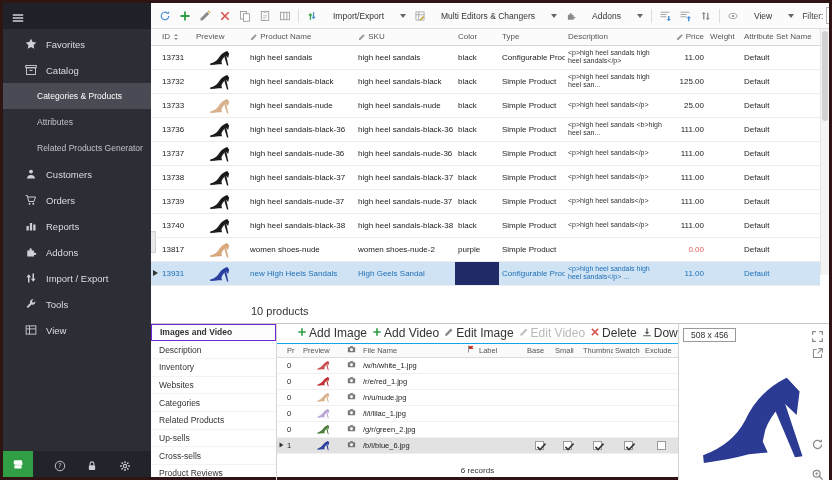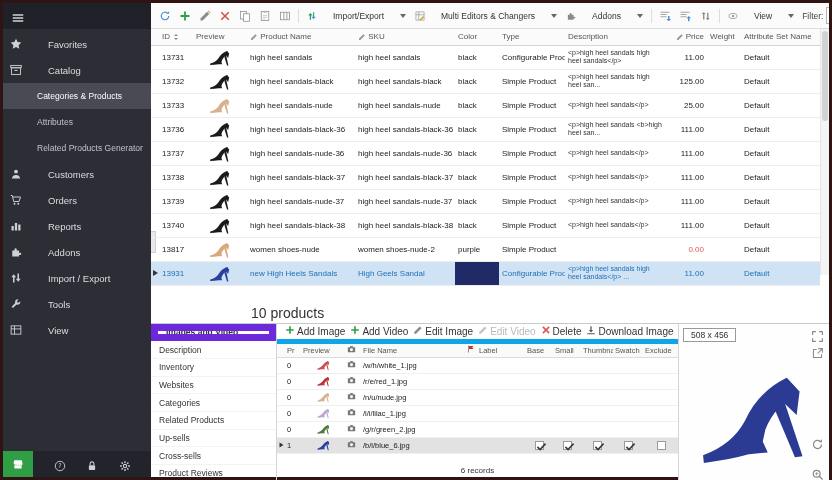--- a/index.html
+++ b/index.html
@@ -11,7 +11,7 @@
   .sb-search{display:flex;align-items:center;gap:6px;margin:9px 10px 4px;border-bottom:1px solid #565660;padding-bottom:4px;}
   .sb-search input{background:transparent;border:none;outline:none;color:#cfcfd6;font-size:9px;width:100px;font-family:"Liberation Sans",sans-serif;}
   .sb-nav{flex:1;overflow:hidden;padding-top:2px;}
-  .sb-item{display:flex;align-items:center;gap:26px;height:26px;padding:0 7px;font-size:9.5px;cursor:pointer;color:#dcdce2;}
+  .sb-item{display:flex;align-items:center;gap:9px;height:26px;padding:0 22px;font-size:9.5px;cursor:pointer;color:#dcdce2;}
   .sb-sub{display:flex;align-items:center;height:26px;padding-left:34px;font-size:8.5px;color:#c2c2ca;cursor:pointer;}
   .sb-sub.sel{background:#4a4a55;color:#fff;}
   .sb-bottom{height:26px;background:#23232b;display:flex;align-items:center;flex:none;}

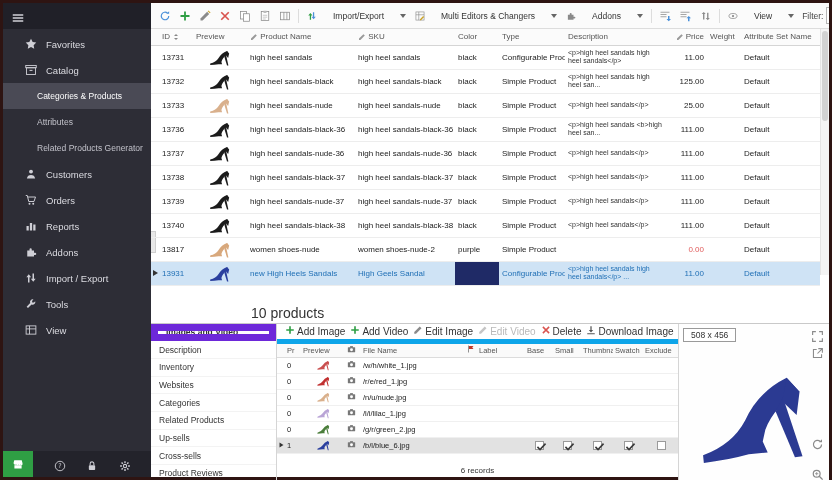--- a/index.html
+++ b/index.html
@@ -45,7 +45,7 @@
   .hdr-lab{vertical-align:middle;}
   .vscroll{position:absolute;right:0;top:0;width:9px;height:246px;background:#f4f4f4;border-left:1px solid #e4e4e4;}
   .vthumb{position:absolute;left:1px;right:1px;top:2px;height:90px;background:#d2d2d2;border-radius:3px;}
-  .grid-footer{height:37px;flex:none;position:relative;font-size:14px;color:#333;text-decoration:underline;}
+  .grid-footer{height:37px;flex:none;position:relative;font-size:11px;color:#333;text-decoration:underline;}
   .grid-footer span{position:absolute;left:100px;top:19px;}
   .splitter-grip{position:absolute;left:0;top:228px;width:5px;height:22px;background:#e8e8e8;border:1px solid #cfcfcf;border-left:none;}
   

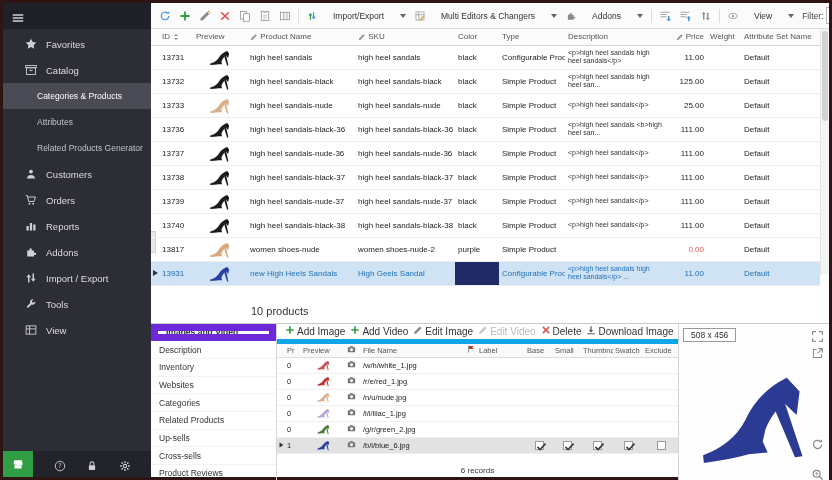--- a/index.html
+++ b/index.html
@@ -52,7 +52,7 @@
   .bottom{height:165px;flex:none;border-top:1px solid #c9c9c9;display:flex;min-height:0;}
   .tabs{width:126px;flex:none;border-right:1px solid #d5d5d5;font-size:8.5px;overflow:hidden;}
   .tab{height:17.7px;display:flex;align-items:center;padding:0 8px;color:#333;cursor:pointer;border-bottom:1px solid #f3f3f3;white-space:nowrap;overflow:hidden;}
-  .tab.sel{font-weight:bold;border:7px solid #6d28d9;background:#fdfdfd;}
+  .tab.sel{font-weight:bold;border:1px solid #6d28d9;background:#fdfdfd;}
   .images{width:402px;flex:none;display:flex;flex-direction:column;border-right:1px solid #d5d5d5;min-width:0;overflow:hidden;}
   .img-toolbar{height:20px;flex:none;display:flex;align-items:center;gap:5px;padding:0 8px;font-size:10px;color:#333;border-bottom:5px solid #0ea5e9;white-space:nowrap;overflow:hidden;}
   .img-btn{display:flex;align-items:center;gap:2px;cursor:pointer;flex:none;}

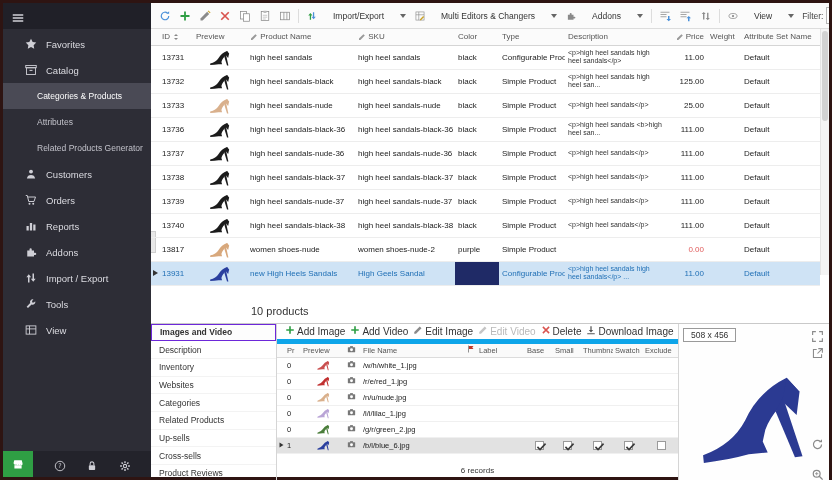--- a/index.html
+++ b/index.html
@@ -54,7 +54,7 @@
   .tab{height:17.7px;display:flex;align-items:center;padding:0 8px;color:#333;cursor:pointer;border-bottom:1px solid #f3f3f3;white-space:nowrap;overflow:hidden;}
   .tab.sel{font-weight:bold;border:1px solid #6d28d9;background:#fdfdfd;}
   .images{width:402px;flex:none;display:flex;flex-direction:column;border-right:1px solid #d5d5d5;min-width:0;overflow:hidden;}
-  .img-toolbar{height:20px;flex:none;display:flex;align-items:center;gap:5px;padding:0 8px;font-size:10px;color:#333;border-bottom:5px solid #0ea5e9;white-space:nowrap;overflow:hidden;}
+  .img-toolbar{height:20px;flex:none;display:flex;align-items:center;gap:5px;padding:0 20px;font-size:12px;color:#333;border-bottom:1px solid #0ea5e9;white-space:nowrap;overflow:hidden;}
   .img-btn{display:flex;align-items:center;gap:2px;cursor:pointer;flex:none;}
   .img-btn.muted{color:#b9b9b9;}
   .img-table{width:402px;font-size:7.5px;color:#222;}

